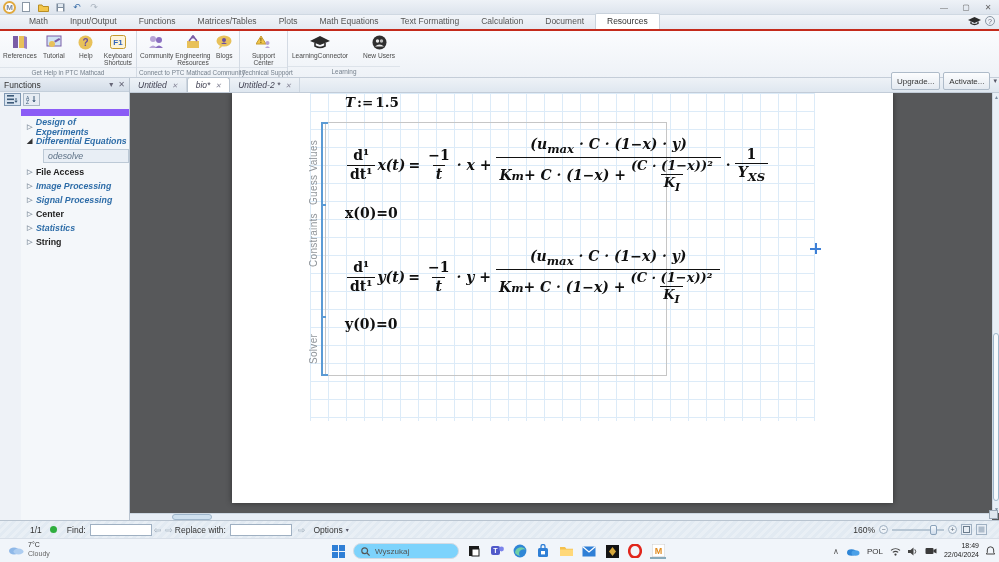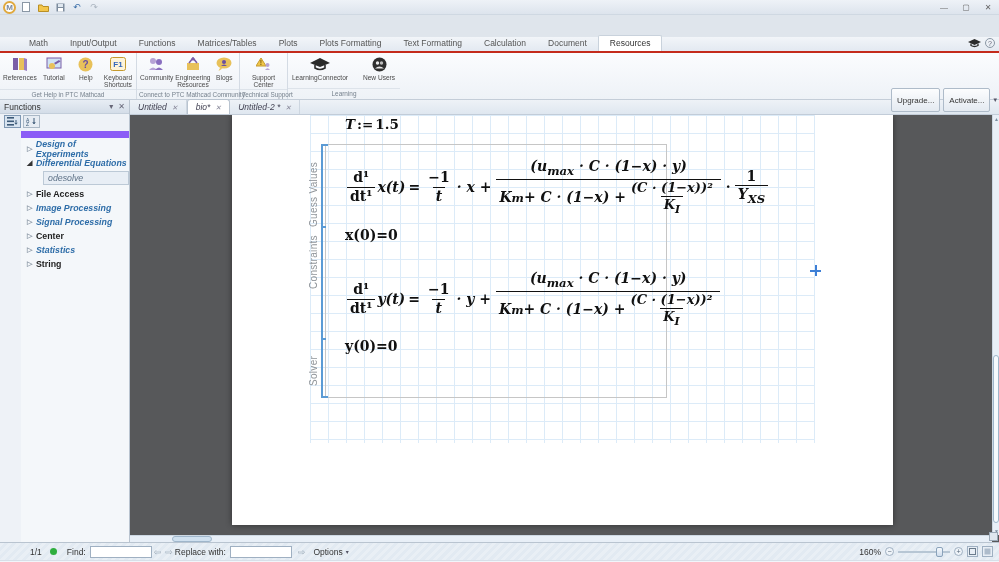--- a/index.html
+++ b/index.html
@@ -18,7 +18,7 @@
   .winbtn{width:22px;height:13px;font-size:8px;color:#666;display:flex;align-items:center;justify-content:center;}
   
   .tabrow{height:16px;background:linear-gradient(#f2f5f9,#e3e9f1);display:flex;align-items:flex-end;
-    padding-left:18px;border-bottom:2px solid #c42b1c;position:relative;margin-top:22px;}
+    padding-left:18px;border-bottom:2px solid #c42b1c;position:relative;}
   .rtab{font-size:8.5px;color:#555;padding:2px 11px 3px;white-space:nowrap;}
   .rtab.active{background:#fff;border:1px solid #c9d2dc;border-bottom:none;border-radius:2px 2px 0 0;color:#333;}
   .tabrow-right{position:absolute;right:4px;top:1px;display:flex;gap:4px;align-items:center;}

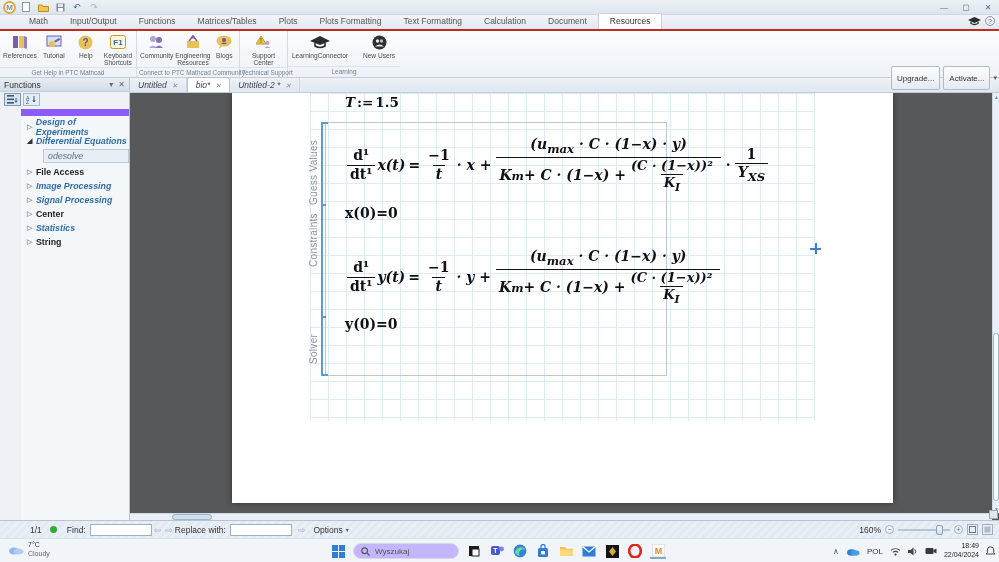--- a/index.html
+++ b/index.html
@@ -155,7 +155,7 @@
   <span class="rtab">Functions</span>
   <span class="rtab">Matrices/Tables</span>
   <span class="rtab">Plots</span>
-  <span class="rtab">Plots Formatting</span>
+  <span class="rtab">Math Equations</span>
   <span class="rtab">Text Formatting</span>
   <span class="rtab">Calculation</span>
   <span class="rtab">Document</span>

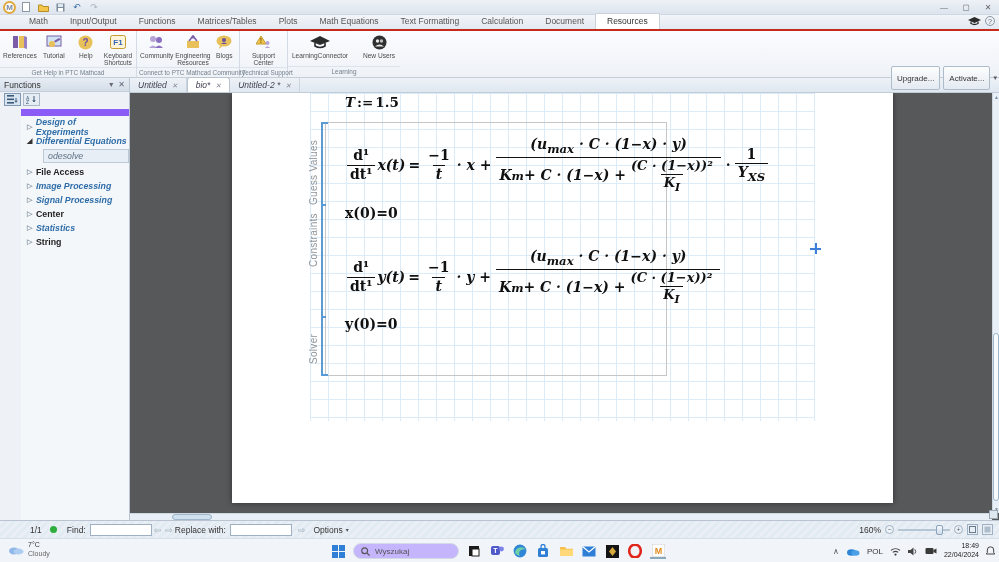--- a/index.html
+++ b/index.html
@@ -59,7 +59,7 @@
   .trial .red{color:#e02b20;}
   .doctabs-right{position:absolute;right:2px;bottom:2px;display:flex;gap:3px;align-items:center;}
   .minibtn{font-size:8px;color:#333;background:linear-gradient(#fcfdfe,#e4eaf1);border:1px solid #aebbc9;
-    border-radius:2px;padding:0 5px;height:24px;display:flex;align-items:center;}
+    border-radius:2px;padding:0 5px;height:18px;display:flex;align-items:center;}
   
   .canvas{position:relative;flex:1;background:#57585a;overflow:hidden;}
   .page{position:absolute;left:102px;top:0;width:661px;height:410px;background:#fff;box-shadow:0 0 6px rgba(0,0,0,.45);}

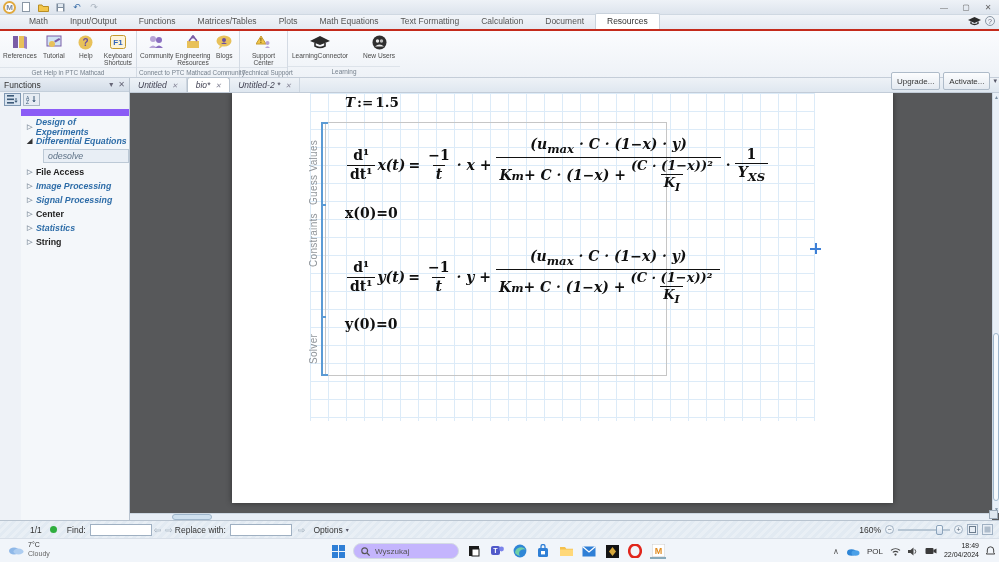--- a/index.html
+++ b/index.html
@@ -95,7 +95,7 @@
   .statusbar input{height:12px;width:62px;border:1px solid #9fb0c2;background:#fff;}
   .greendot{width:7px;height:7px;border-radius:50%;background:#2fae3e;margin:0 10px 0 8px;}
   .sarrow{color:#9aa8b6;font-size:9px;margin:0 2px;}
-  .zoomctl{position:absolute;right:6px;display:flex;align-items:center;gap:4px;}
+  .zoomctl{position:absolute;right:12px;display:flex;align-items:center;gap:4px;}
   .zslider{width:52px;height:2px;background:#b7c6d4;position:relative;}
   .zthumb{position:absolute;left:38px;top:-4px;width:7px;height:10px;background:linear-gradient(#f5f9fd,#cfdceb);
     border:1px solid #8aa2ba;border-radius:2px;}

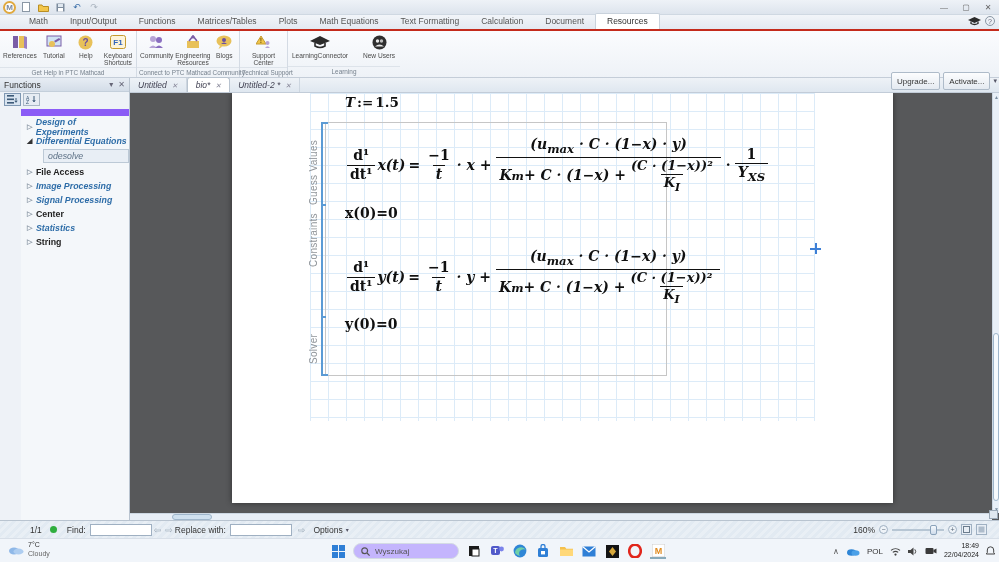--- a/index.html
+++ b/index.html
@@ -109,7 +109,7 @@
   .tb-center{position:absolute;left:330px;top:0;height:24px;display:flex;align-items:center;gap:7px;}
   .winlogo{width:13px;height:13px;display:grid;grid-template-columns:6px 6px;grid-template-rows:6px 6px;gap:1px;}
   .winlogo div{background:#2f7fd6;}
-  .searchpill{width:106px;height:16px;border-radius:8px;background:#c4b5fd;border:1px solid #d4dbe4;
+  .searchpill{width:106px;height:16px;border-radius:8px;background:#7dd3fc;border:1px solid #d4dbe4;
     display:flex;align-items:center;gap:5px;padding:0 7px;font-size:8px;color:#555;}
   .tbicon{width:16px;height:16px;display:flex;align-items:center;justify-content:center;position:relative;}
   .tray{position:absolute;right:4px;top:0;height:24px;display:flex;align-items:center;gap:7px;font-size:8px;color:#333;}

